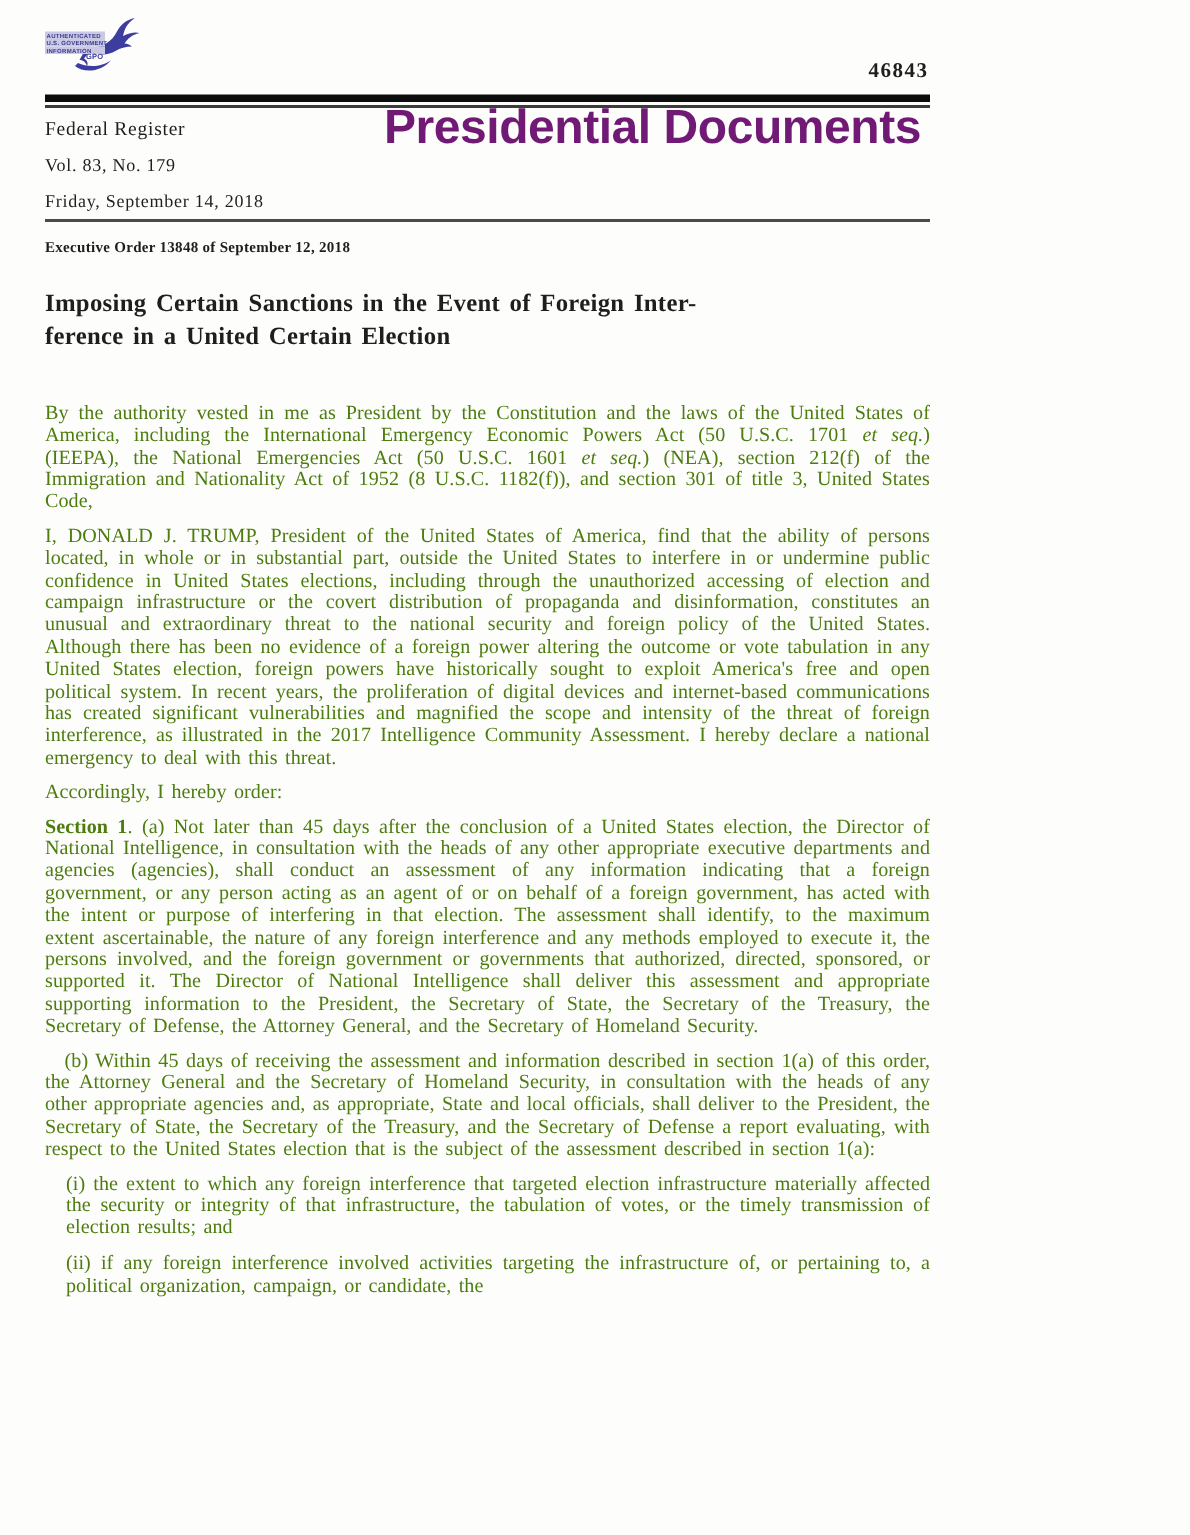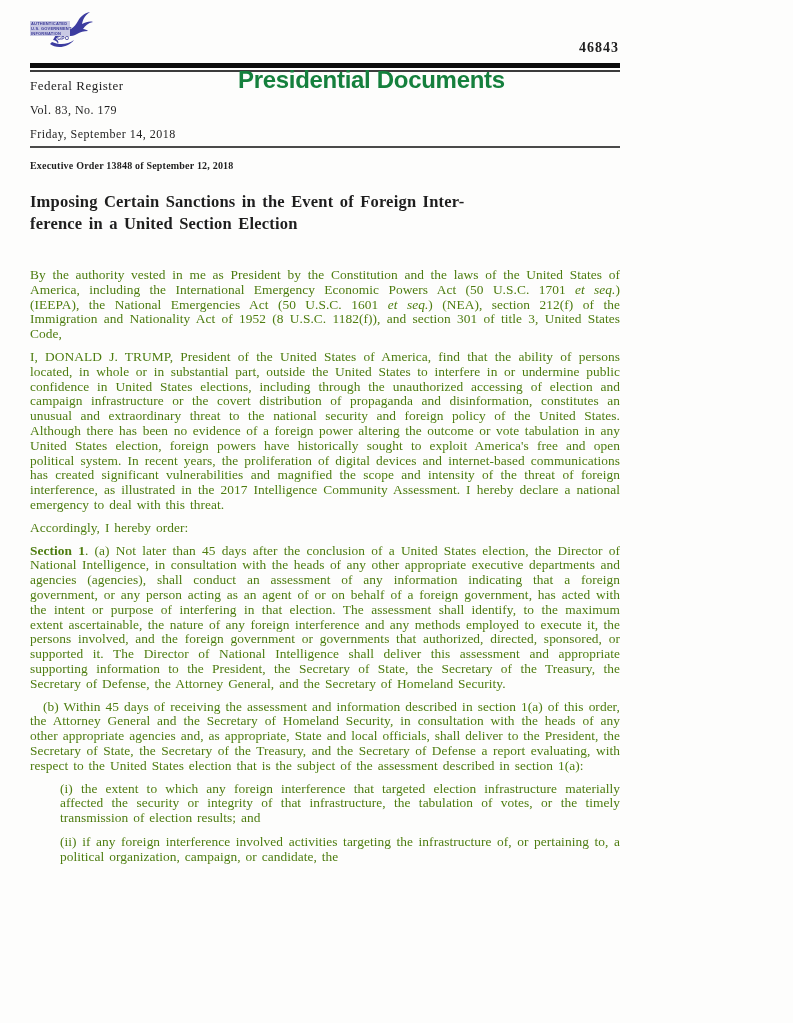--- a/index.html
+++ b/index.html
@@ -49,10 +49,10 @@
   .mast-vol    { font-size: 12px; margin-top: 9px; letter-spacing: .5px; }
   .mast-date   { font-size: 12px; margin-top: 9px; letter-spacing: .5px; }
   .mast-section {
-    position: absolute; left: 238px; top: 66px;
+    position: absolute; left: 256px; top: 66px;
     font-family: "Liberation Sans", "DejaVu Sans", sans-serif;
-    font-size: 24px; font-weight: bold; letter-spacing: -.3px;
-    color: #15803d;
+    font-size: 32px; font-weight: bold; letter-spacing: -.3px;
+    color: #701a75;
   }
 
   

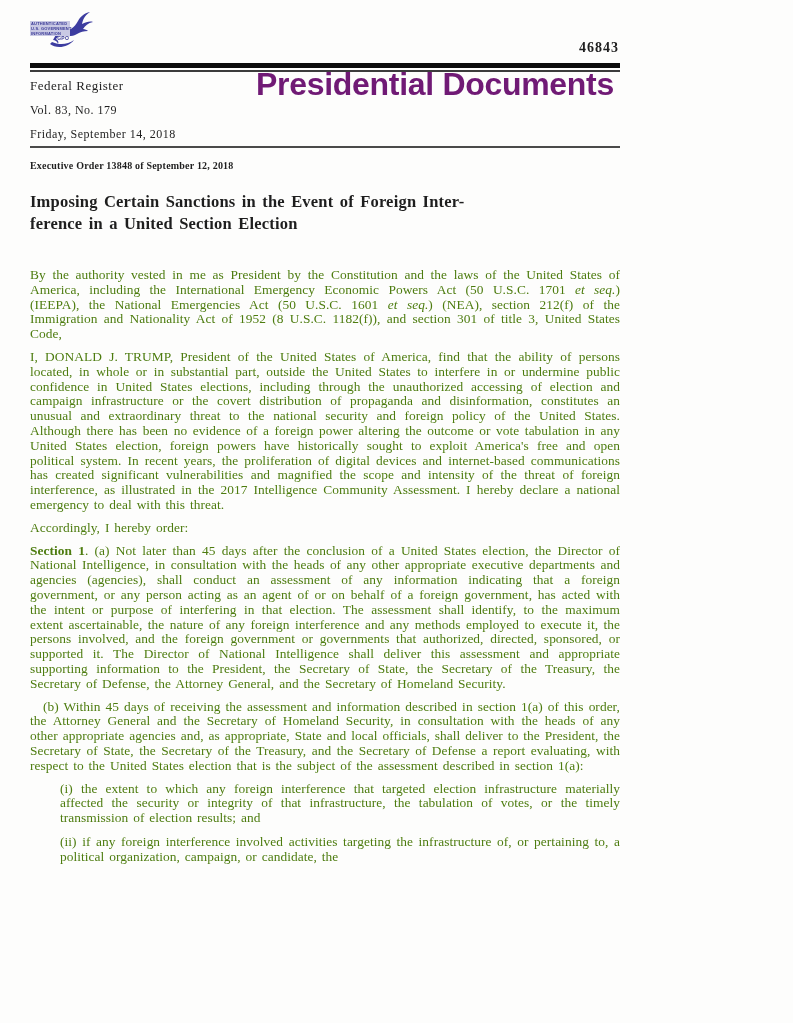--- a/index.html
+++ b/index.html
@@ -116,7 +116,7 @@
   <div class="content">
     <div class="main">
       <div class="eo-heading">Executive Order 13848 of September 12, 2018</div>
-      <h1 class="eo-title"><span>Imposing Certain Sanctions in the Event of Foreign Inter-</span><br><span>ference in a United Section Election</span></h1>
+      <h1 class="eo-title"><span>Imposing Certain Sanctions in the Event of Foreign Inter-</span><br><span>ference in a United Certain Election</span></h1>
       <div class="order-body">
           <p class="flush"><span>By the authority vested in me as President by the Constitution and the laws of the United States of America, including the International Emergency Economic Powers Act (50 U.S.C. 1701 </span><span class="i">et seq.</span><span>) (IEEPA), the National Emergencies Act (50 U.S.C. 1601 </span><span class="i">et seq.</span><span>) (NEA), section 212(f) of the Immigration and Nationality Act of 1952 (8 U.S.C. 1182(f)), and section 301 of title 3, United States Code,</span></p>
           <p class="flush"><span>I, DONALD J. TRUMP, President of the United States of America, find that the ability of persons located, in whole or in substantial part, outside the United States to interfere in or undermine public confidence in United States elections, including through the unauthorized accessing of election and campaign infrastructure or the covert distribution of propaganda and disinformation, constitutes an unusual and extraordinary threat to the national security and foreign policy of the United States. Although there has been no evidence of a foreign power altering the outcome or vote tabulation in any United States election, foreign powers have historically sought to exploit America's free and open political system. In recent years, the proliferation of digital devices and internet-based communications has created significant vulnerabilities and magnified the scope and intensity of the threat of foreign interference, as illustrated in the 2017 Intelligence Community Assessment. I hereby declare a national emergency to deal with this threat.</span></p>

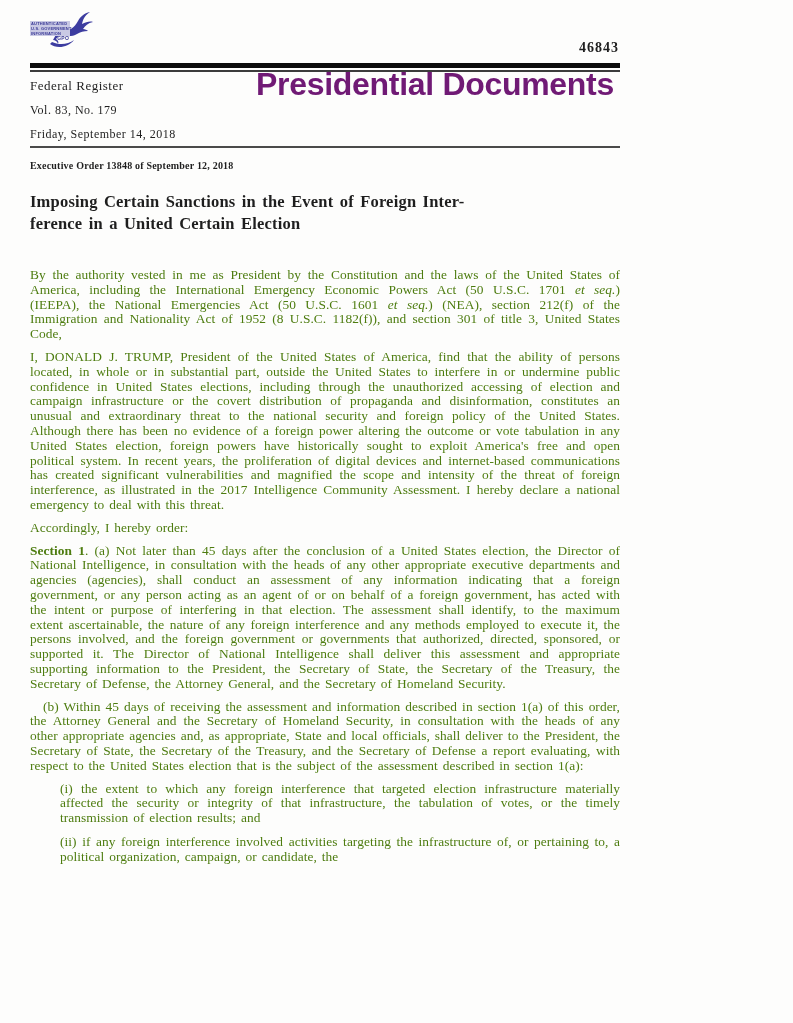--- a/index.html
+++ b/index.html
@@ -78,7 +78,7 @@
     color: #4d7c0f;
   }
   .order-body p.indent { text-indent: 13px; }
-  .order-body p.romanette { margin-left: 30px; margin-bottom: 9px; }
+  .order-body p.romanette { margin-left: 14px; margin-bottom: 9px; }
   .order-body .b { font-weight: bold; }
   .order-body .i { font-style: italic; }
 </style>

